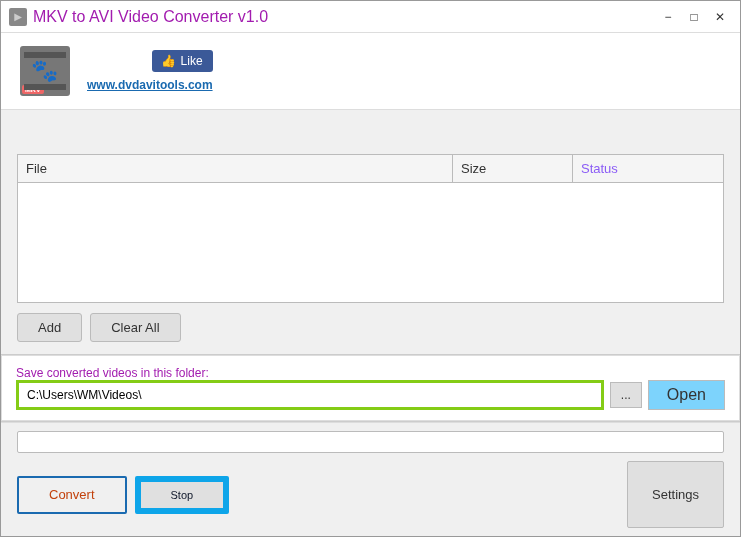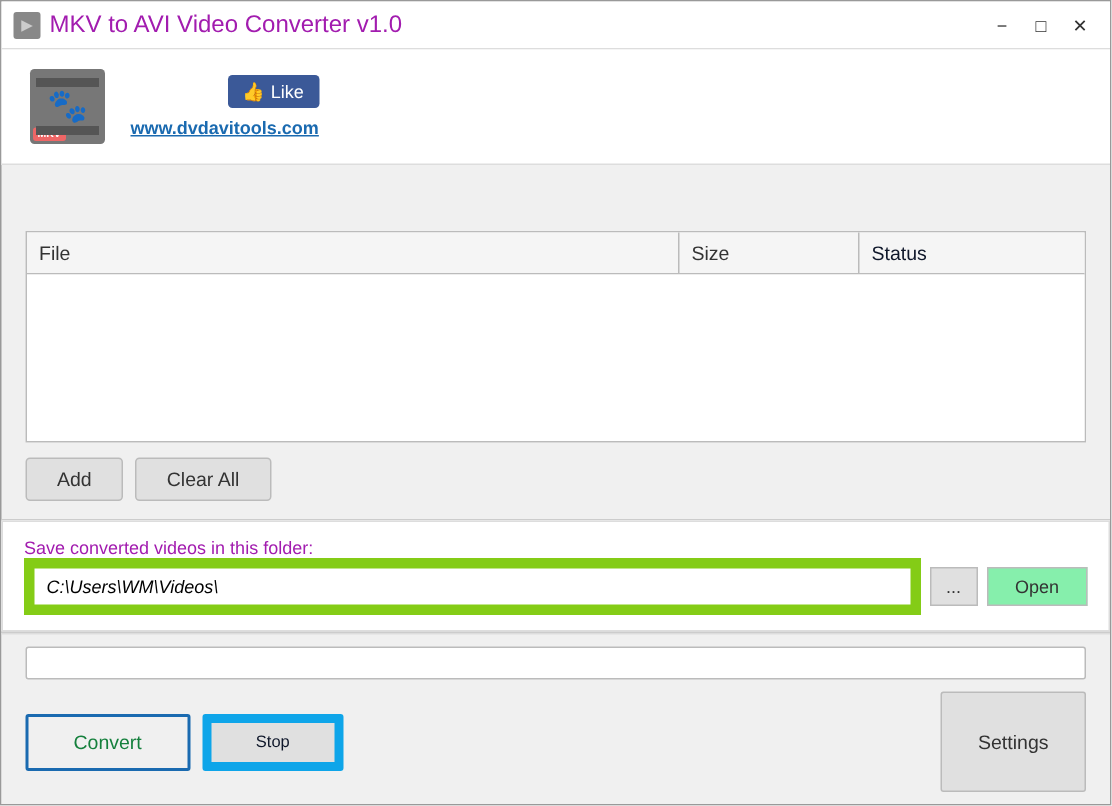--- a/index.html
+++ b/index.html
@@ -207,7 +207,7 @@
       width: 150px;
       padding: 6px 8px;
       font-weight: normal;
-      color: #0f172a;
+      color: #8b5cf6;
     }
 
     .table-body {

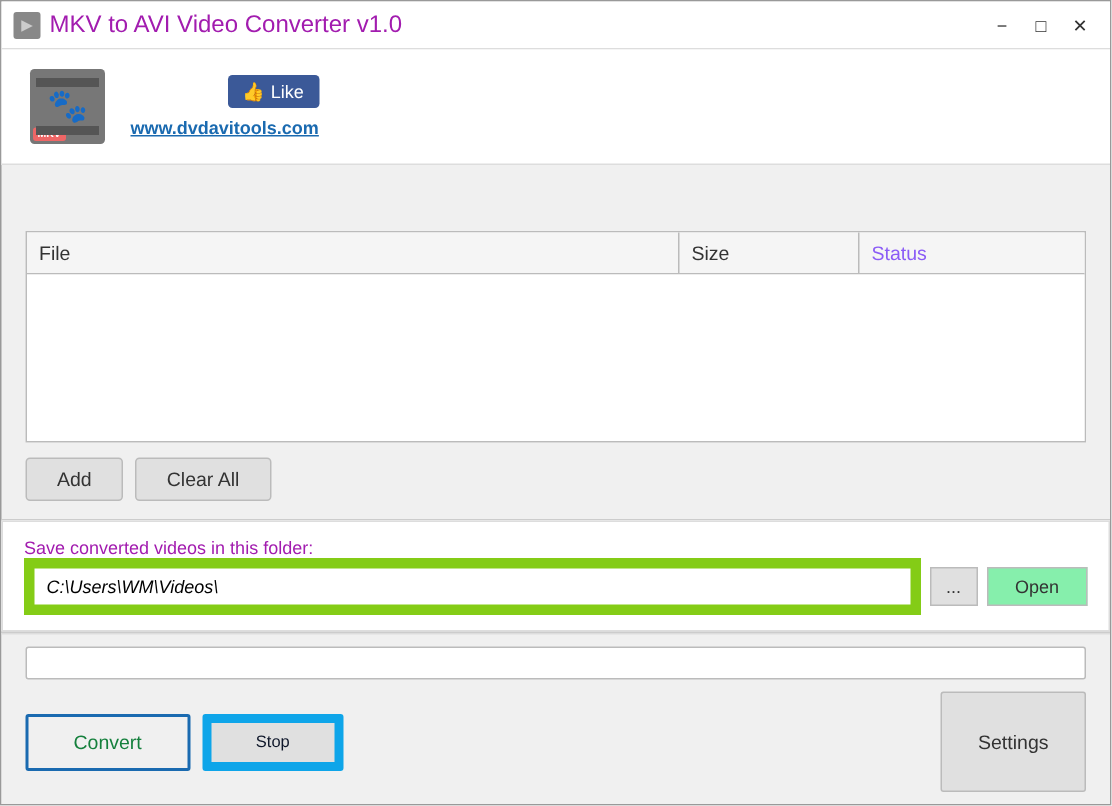--- a/index.html
+++ b/index.html
@@ -253,10 +253,9 @@
     .path-input {
       flex: 1;
       padding: 5px 8px;
-      border: 7px solid #84cc16;
+      border: 3px solid #84cc16;
       font-size: 12px;
       background: white;
-      font-style: italic;
     }
 
     .browse-btn {

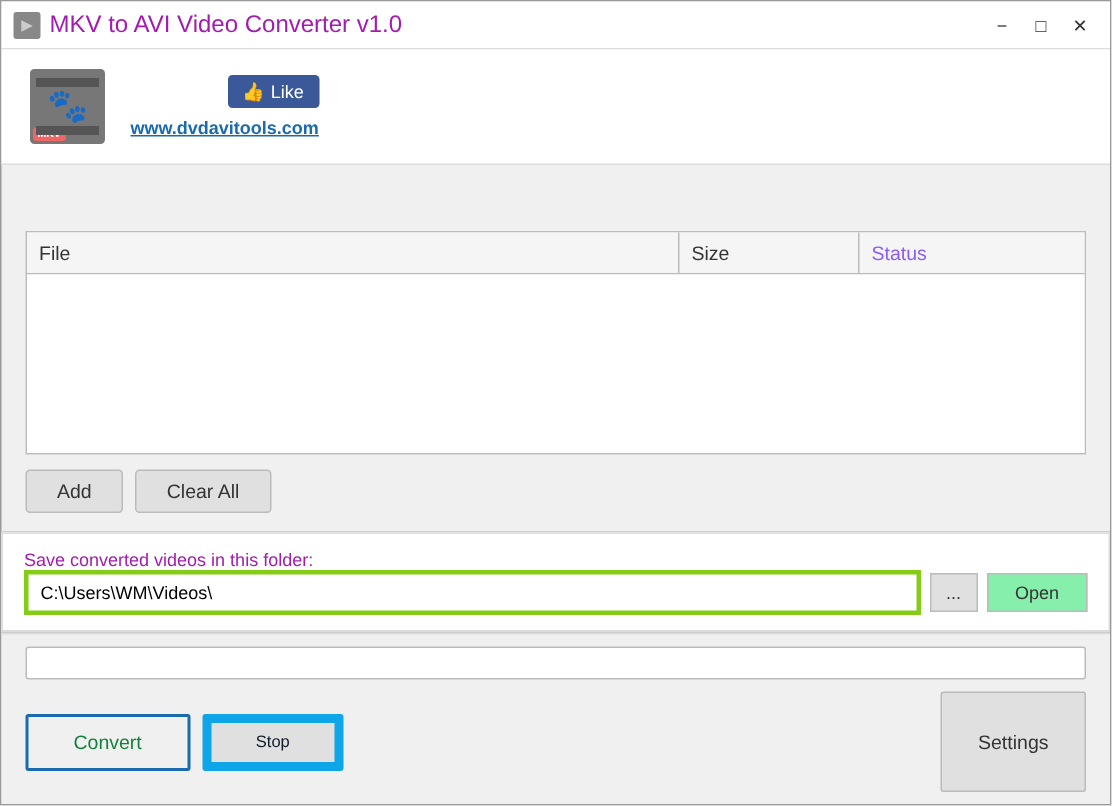--- a/index.html
+++ b/index.html
@@ -269,10 +269,10 @@
 
     .open-btn {
       padding: 5px 18px;
-      background: #86efac;
-      border: 1px solid #bbb;
-      cursor: pointer;
-      font-size: 12px;
+      background: #7dd3fc;
+      border: 1px solid #bbb;
+      cursor: pointer;
+      font-size: 16px;
       color: #333;
     }
 

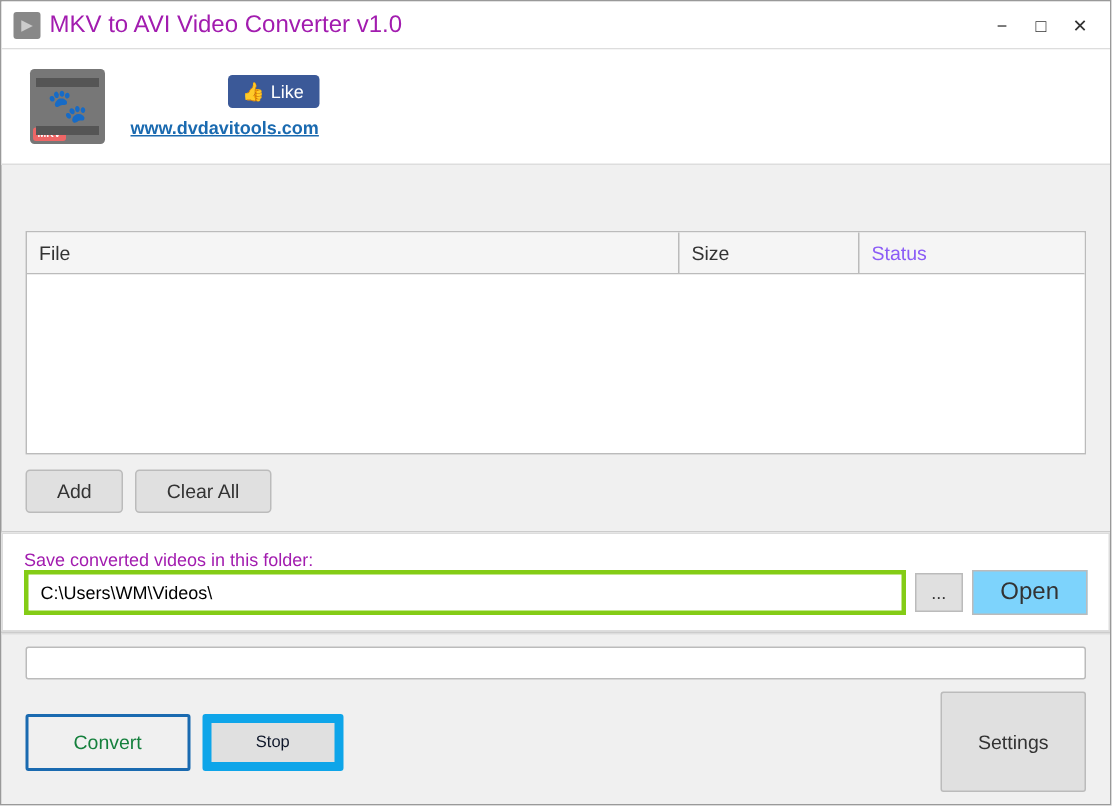--- a/index.html
+++ b/index.html
@@ -317,7 +317,7 @@
       border: 2px solid #1a6ab0;
       cursor: pointer;
       font-size: 13px;
-      color: #15803d;
+      color: #c2410c;
       border-radius: 2px;
     }
 

